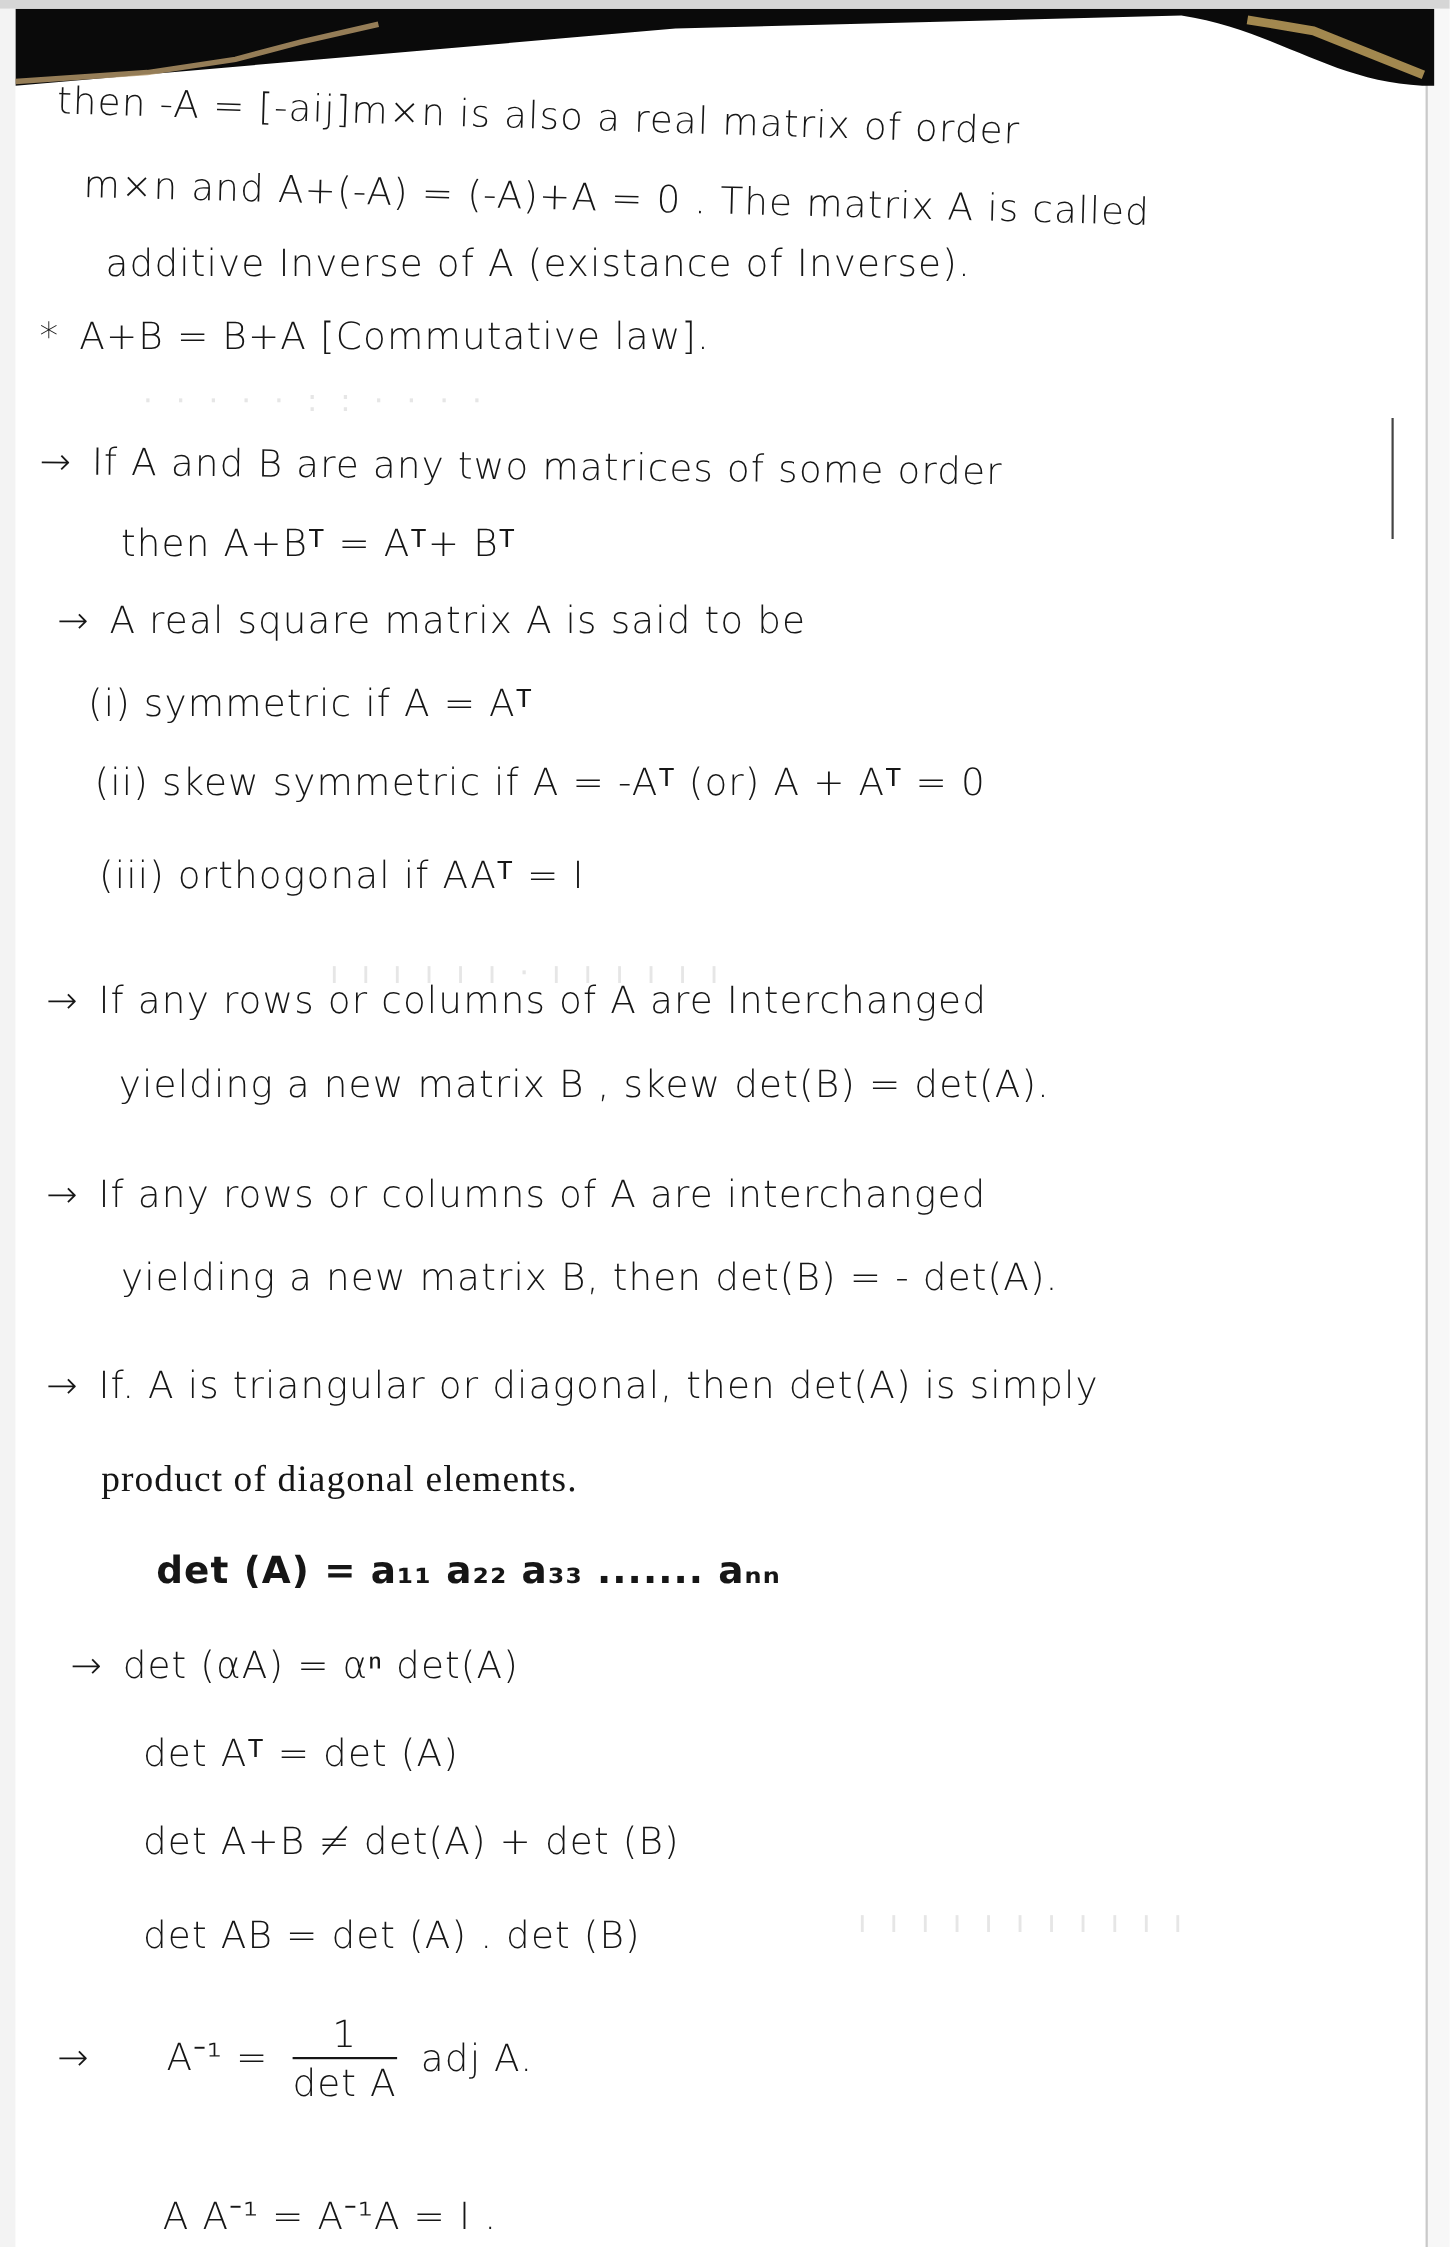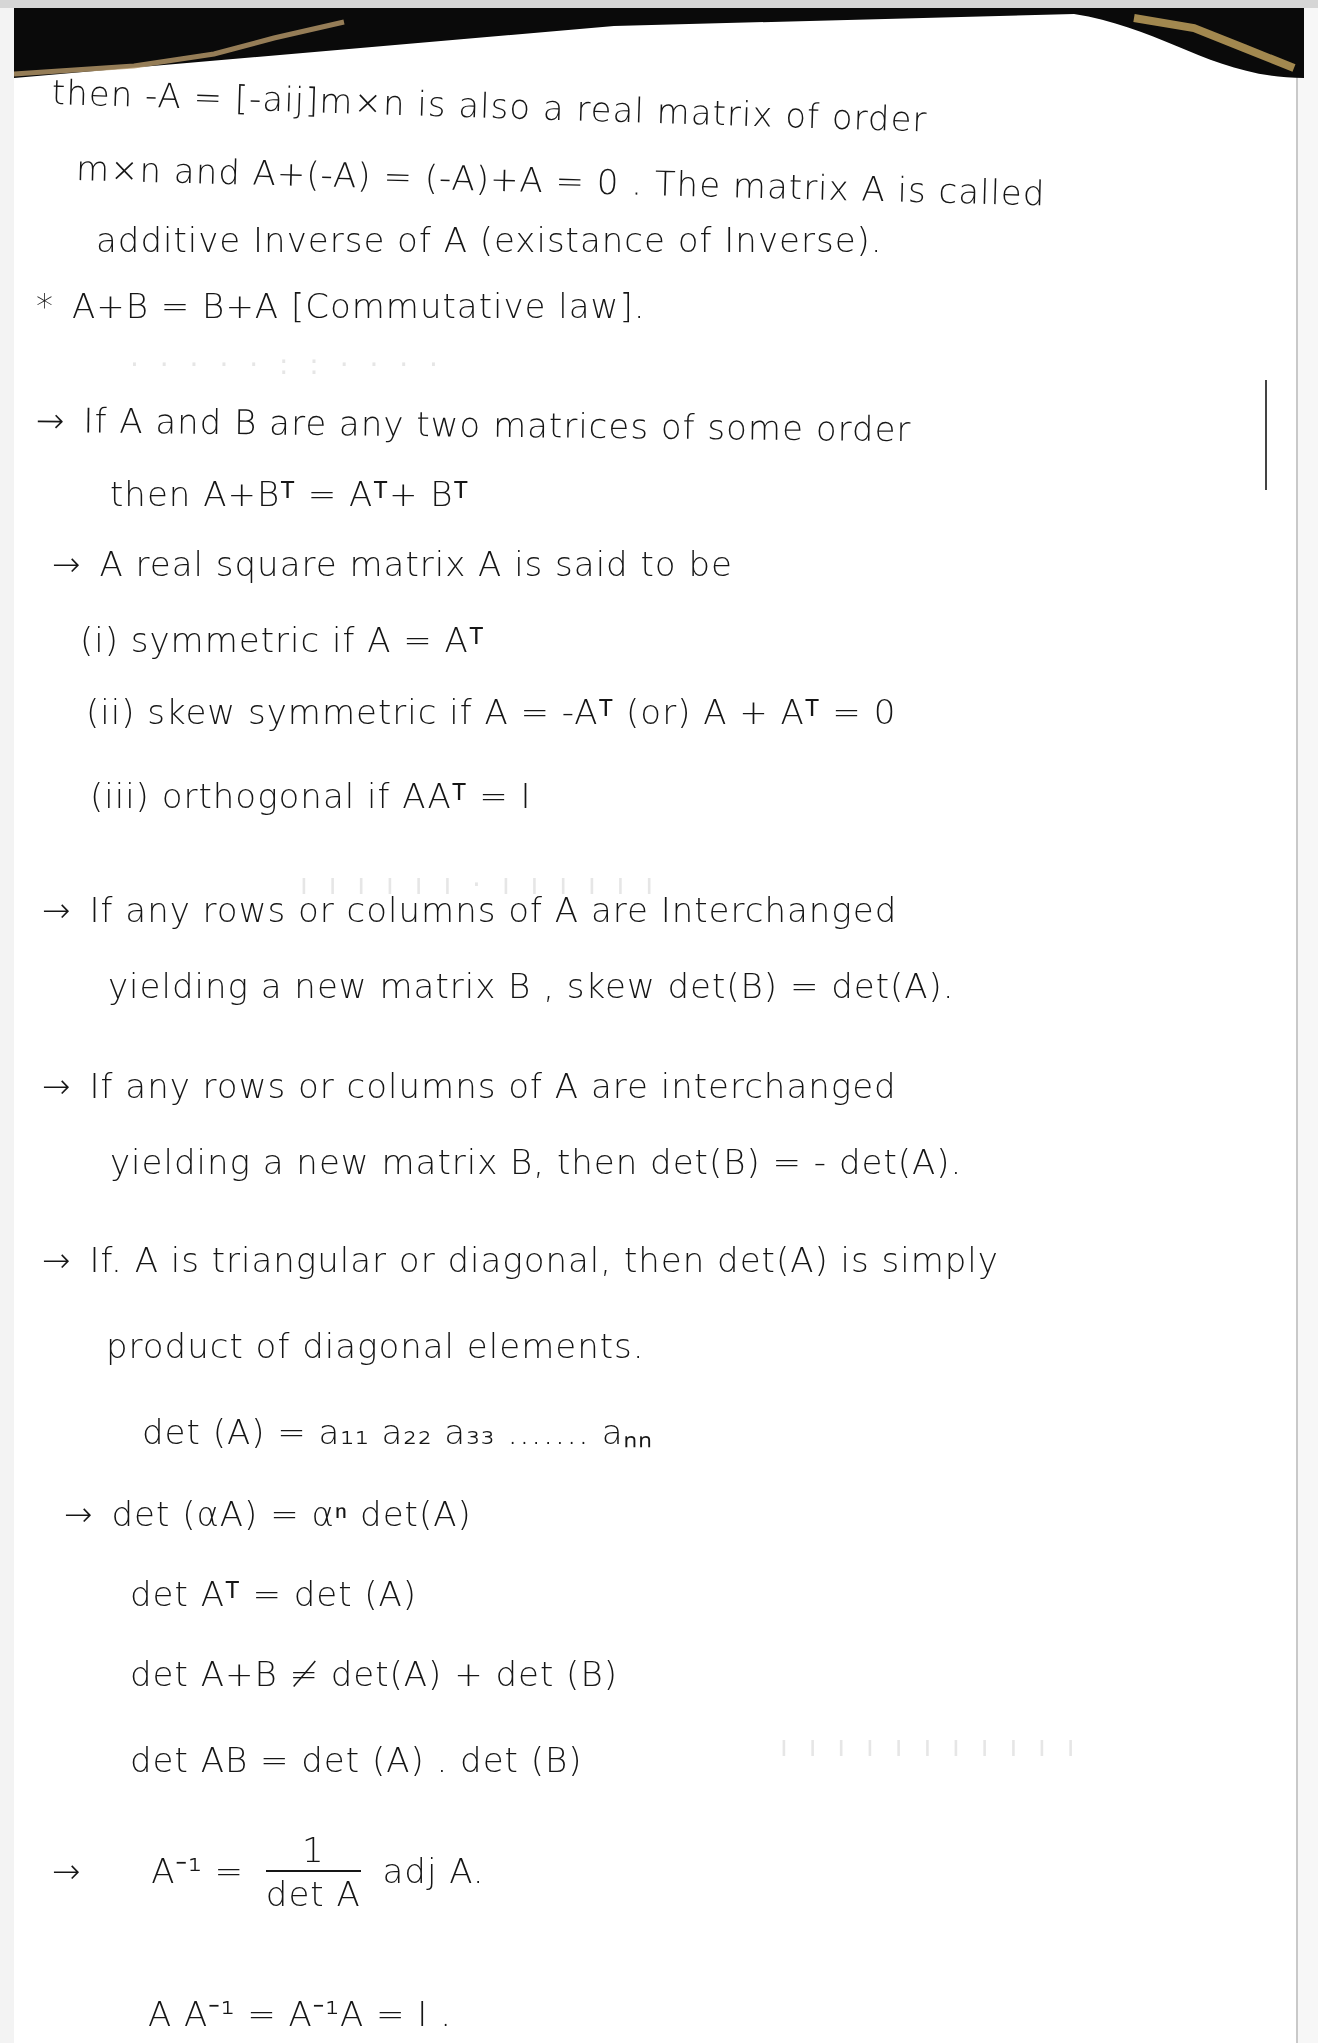--- a/index.html
+++ b/index.html
@@ -64,7 +64,7 @@
 <div class="line" style="left:110px; top:1142px;"><span>yielding   a   new  matrix  B,  then  det(B) = - det(A).</span></div>
 
 <div class="line" style="left:42px; top:1240px;"><span class="arrow">→</span><span>If.  A  is  triangular  or  diagonal,  then  det(A)  is  simply</span></div>
-<div class="line" style="left:106px; top:1326px;"><span>product  of  diagonal   elements.</span></div>
+<div class="line" style="left:92px; top:1326px;font-family:Liberation Serif, serif;"><span>product  of  diagonal   elements.</span></div>
 <div class="line" style="left:142px; top:1408px;"><span>det (A) =   a₁₁ a₂₂ a₃₃ ....... aₙₙ</span></div>
 
 <div class="line" style="left:64px; top:1494px;"><span class="arrow">→</span><span>det (αA)  =   αⁿ det(A)</span></div>

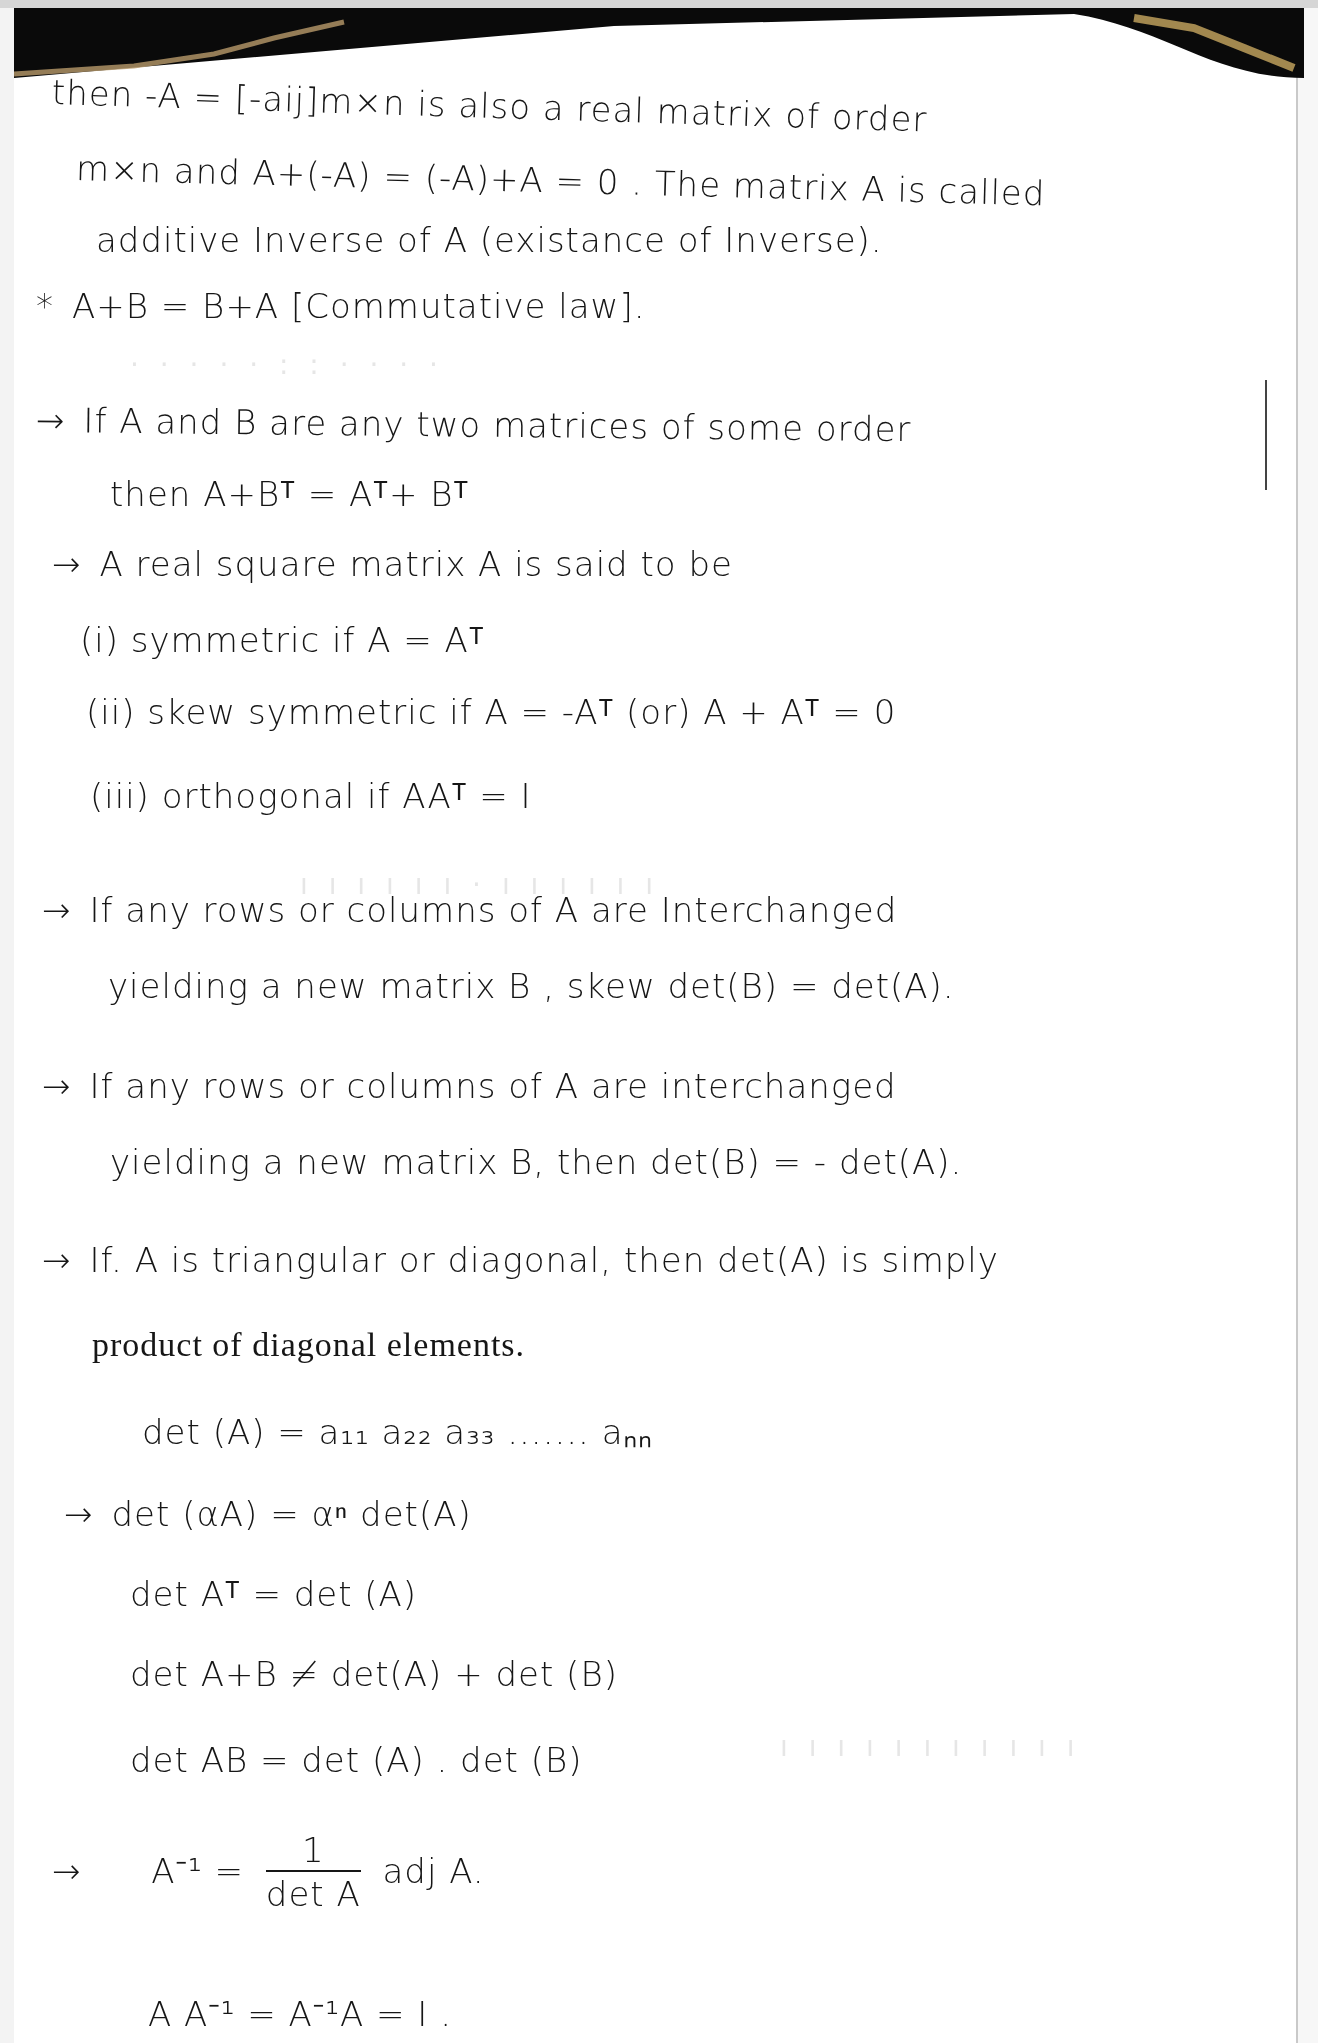--- a/index.html
+++ b/index.html
@@ -65,7 +65,7 @@
 
 <div class="line" style="left:42px; top:1240px;"><span class="arrow">→</span><span>If.  A  is  triangular  or  diagonal,  then  det(A)  is  simply</span></div>
 <div class="line" style="left:92px; top:1326px;font-family:Liberation Serif, serif;"><span>product  of  diagonal   elements.</span></div>
-<div class="line" style="left:142px; top:1408px;"><span>det (A) =   a₁₁ a₂₂ a₃₃ ....... aₙₙ</span></div>
+<div class="line" style="left:142px; top:1408px;font-weight:bold;"><span>det (A) =   a₁₁ a₂₂ a₃₃ ....... aₙₙ</span></div>
 
 <div class="line" style="left:64px; top:1494px;"><span class="arrow">→</span><span>det (αA)  =   αⁿ det(A)</span></div>
 <div class="line" style="left:130px; top:1574px;"><span>det  Aᵀ   =    det (A)</span></div>

